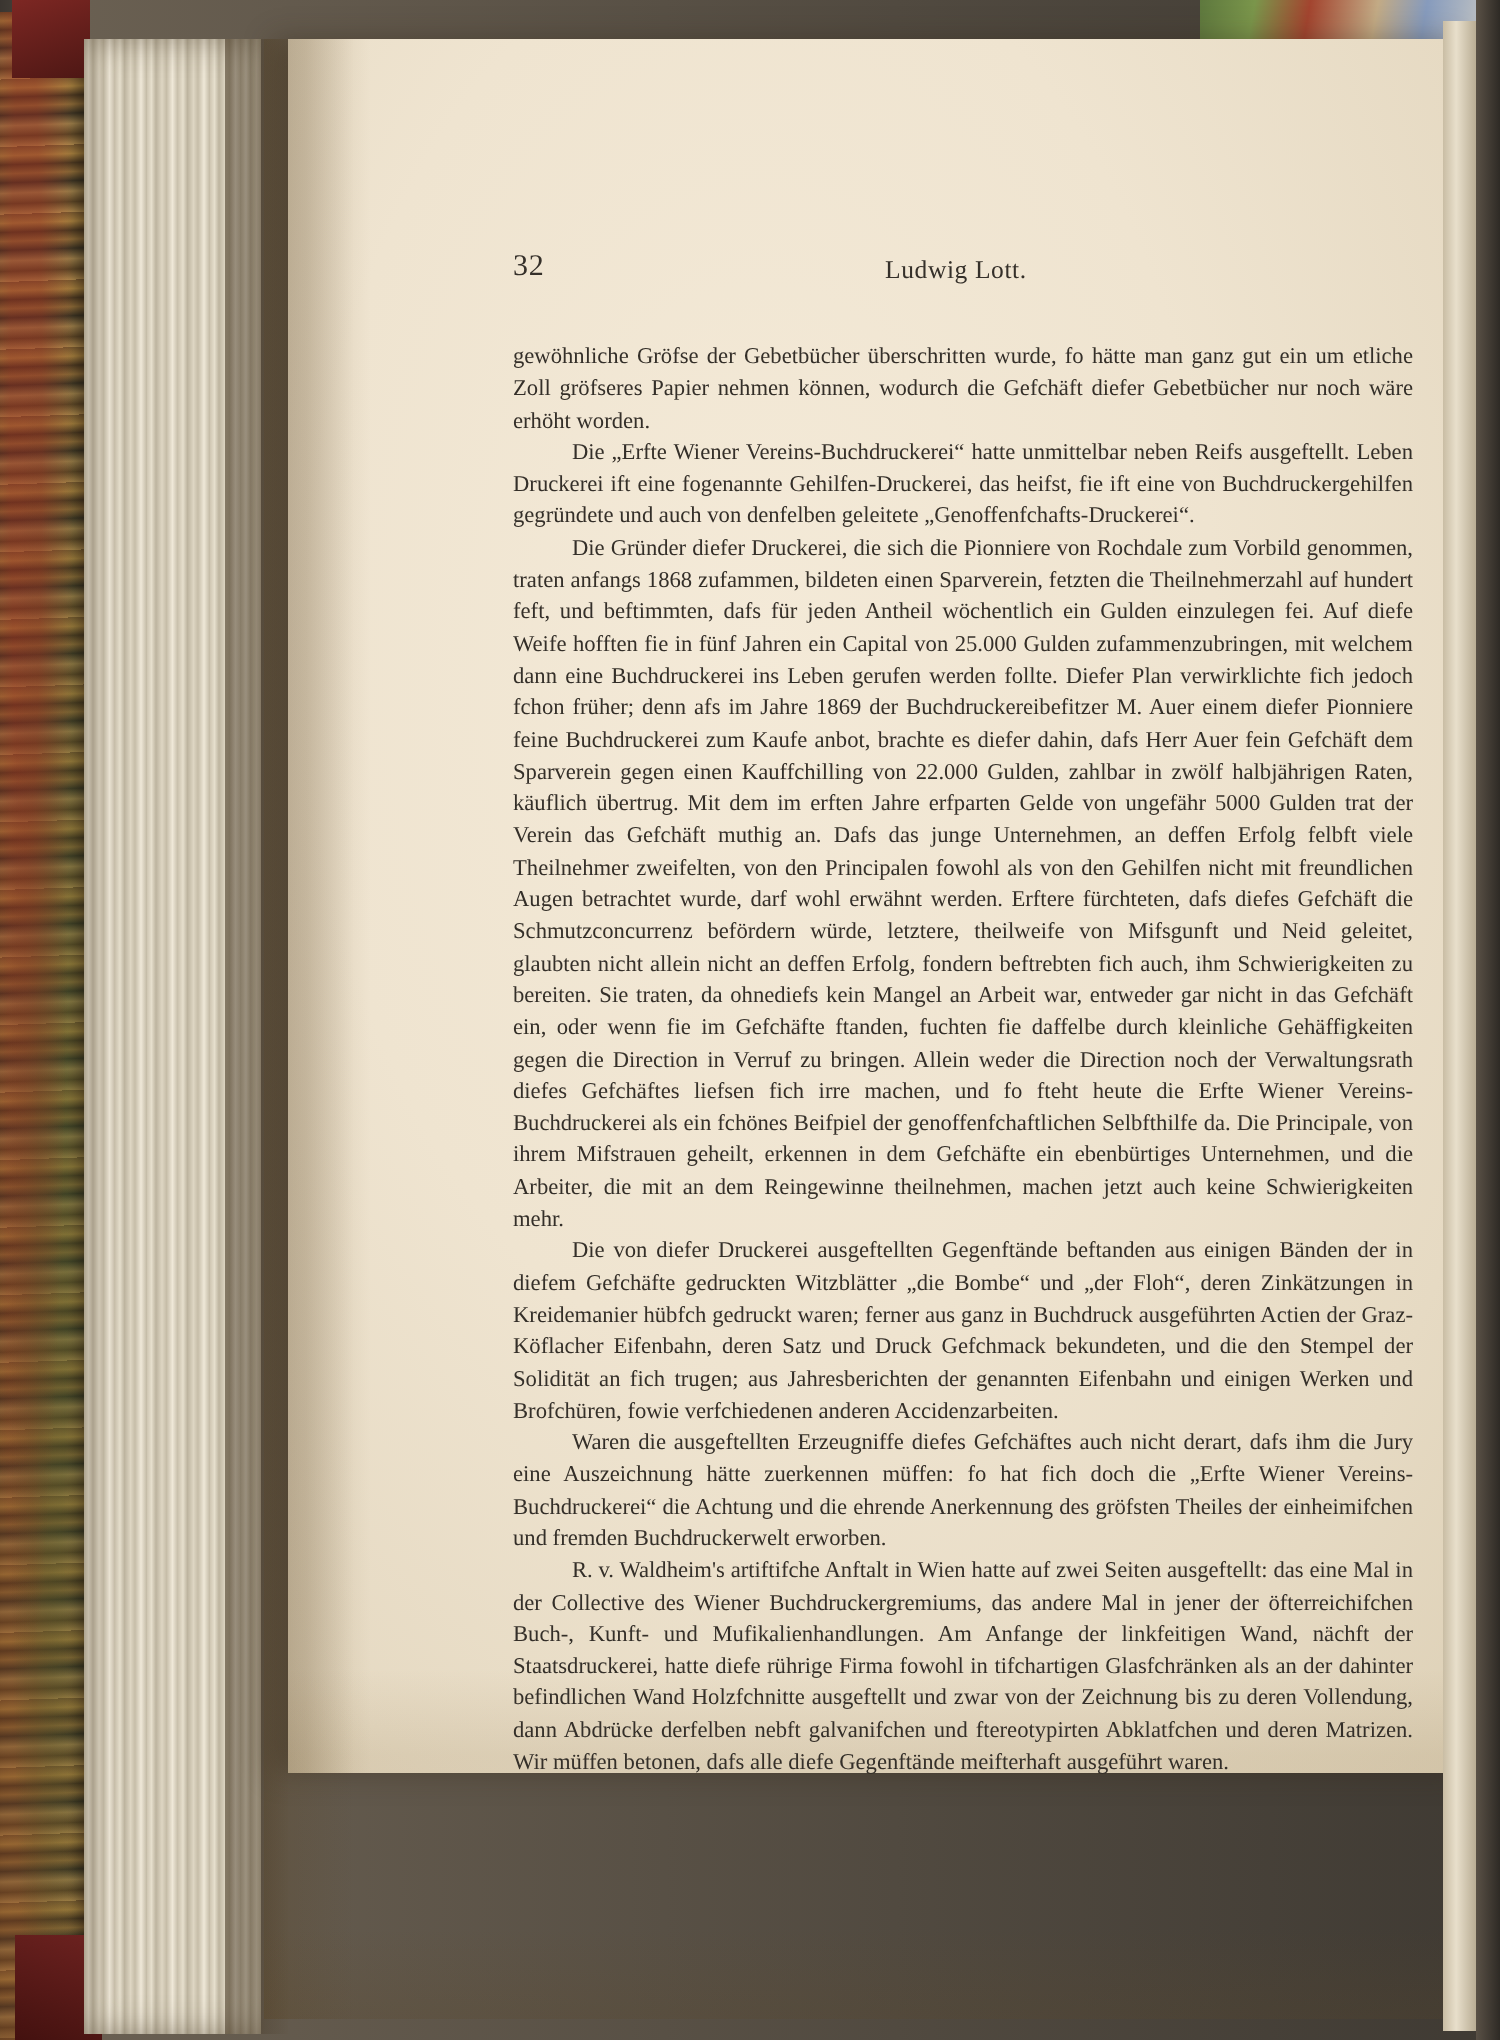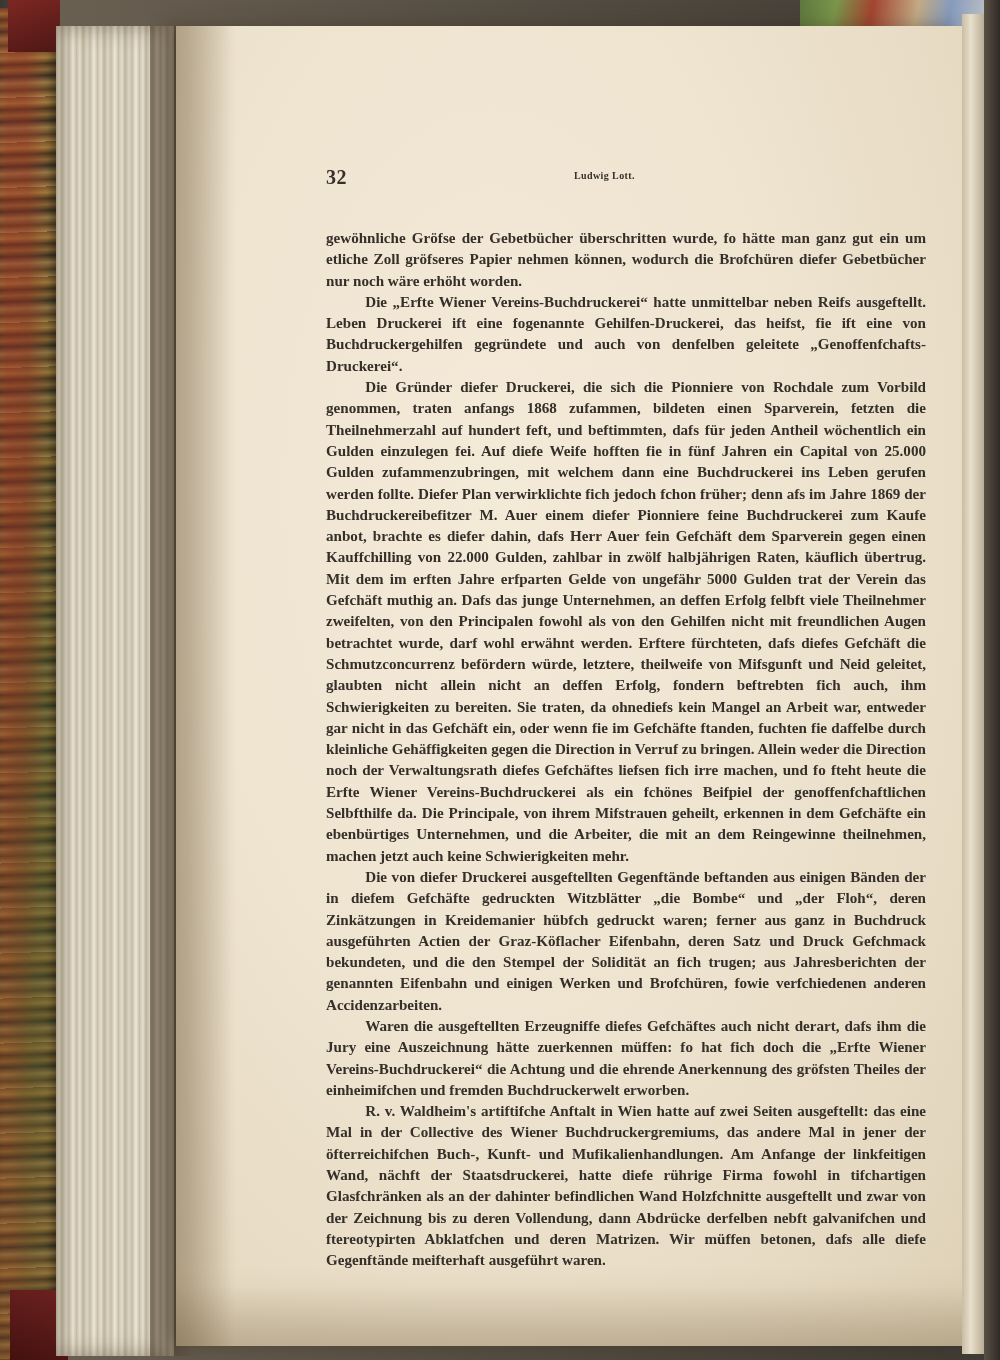--- a/index.html
+++ b/index.html
@@ -78,12 +78,11 @@
   
   .leaf {
     position: absolute;
-    left: 176px; top: 26px;
-    width: 790px; height: 1320px;
+    left: 192px; top: 26px;
+    width: 790px; height: 1156px;
     background:
       radial-gradient(ellipse at 40% 35%, #f4ead8 0%, #efe4d0 45%, #e6dac3 78%, #ddd0b6 100%);
     box-shadow: -10px 0 18px rgba(50,38,20,.38);
-    font-weight: bold;
   }
   .leaf-grain {
     position: absolute; inset: 0;

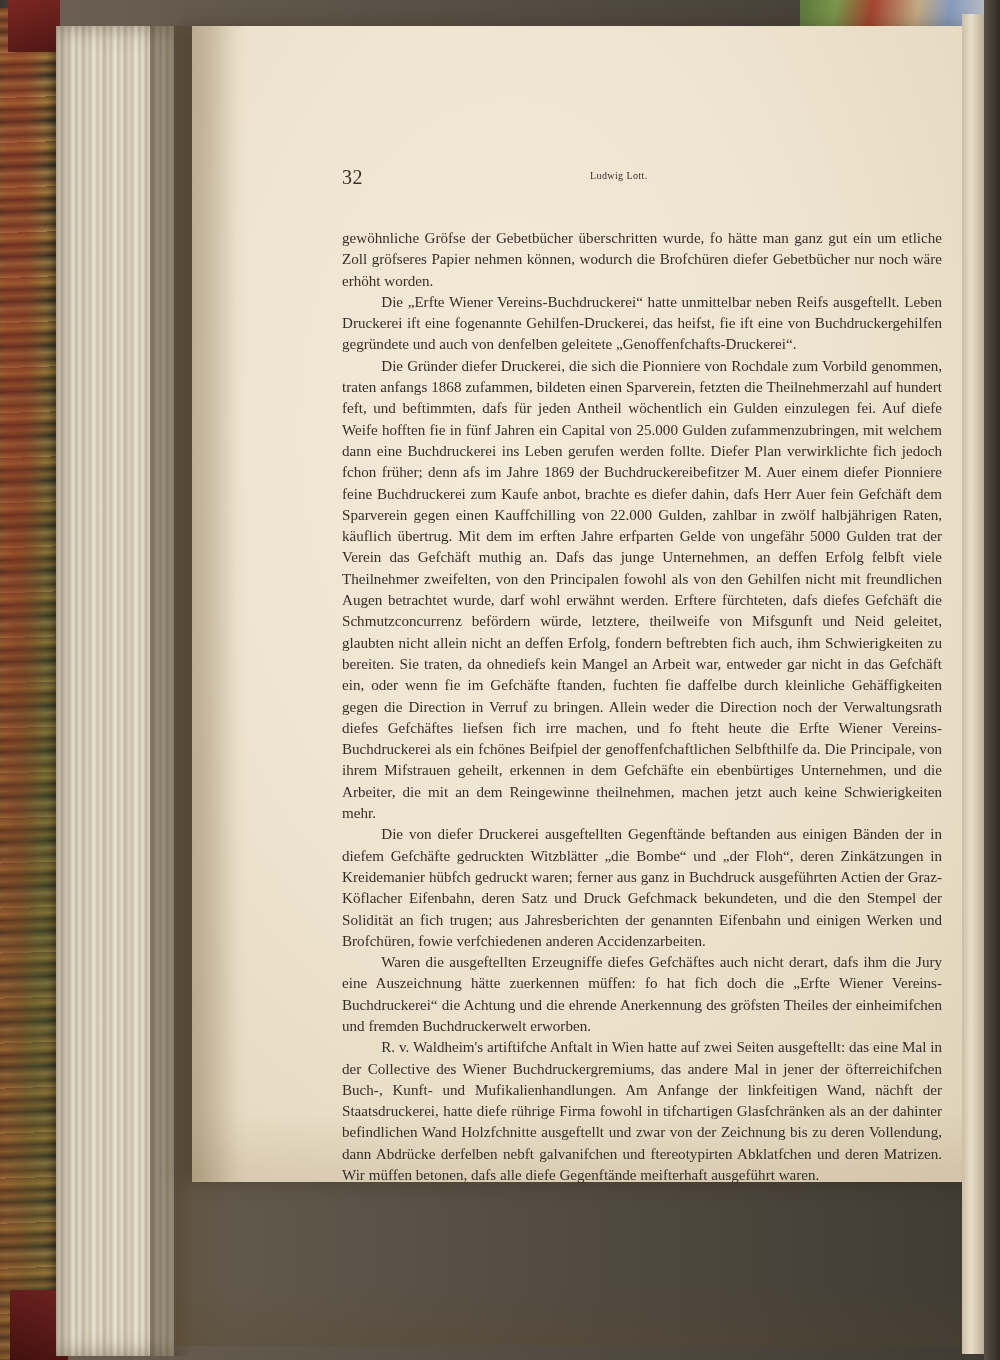--- a/index.html
+++ b/index.html
@@ -121,7 +121,7 @@
   }
   .running-head {
     position: absolute; left: 248px; top: 4px;
-    font-size: 10px;
+    font-size: 17px;
     letter-spacing: .4px;
   }
   .body {

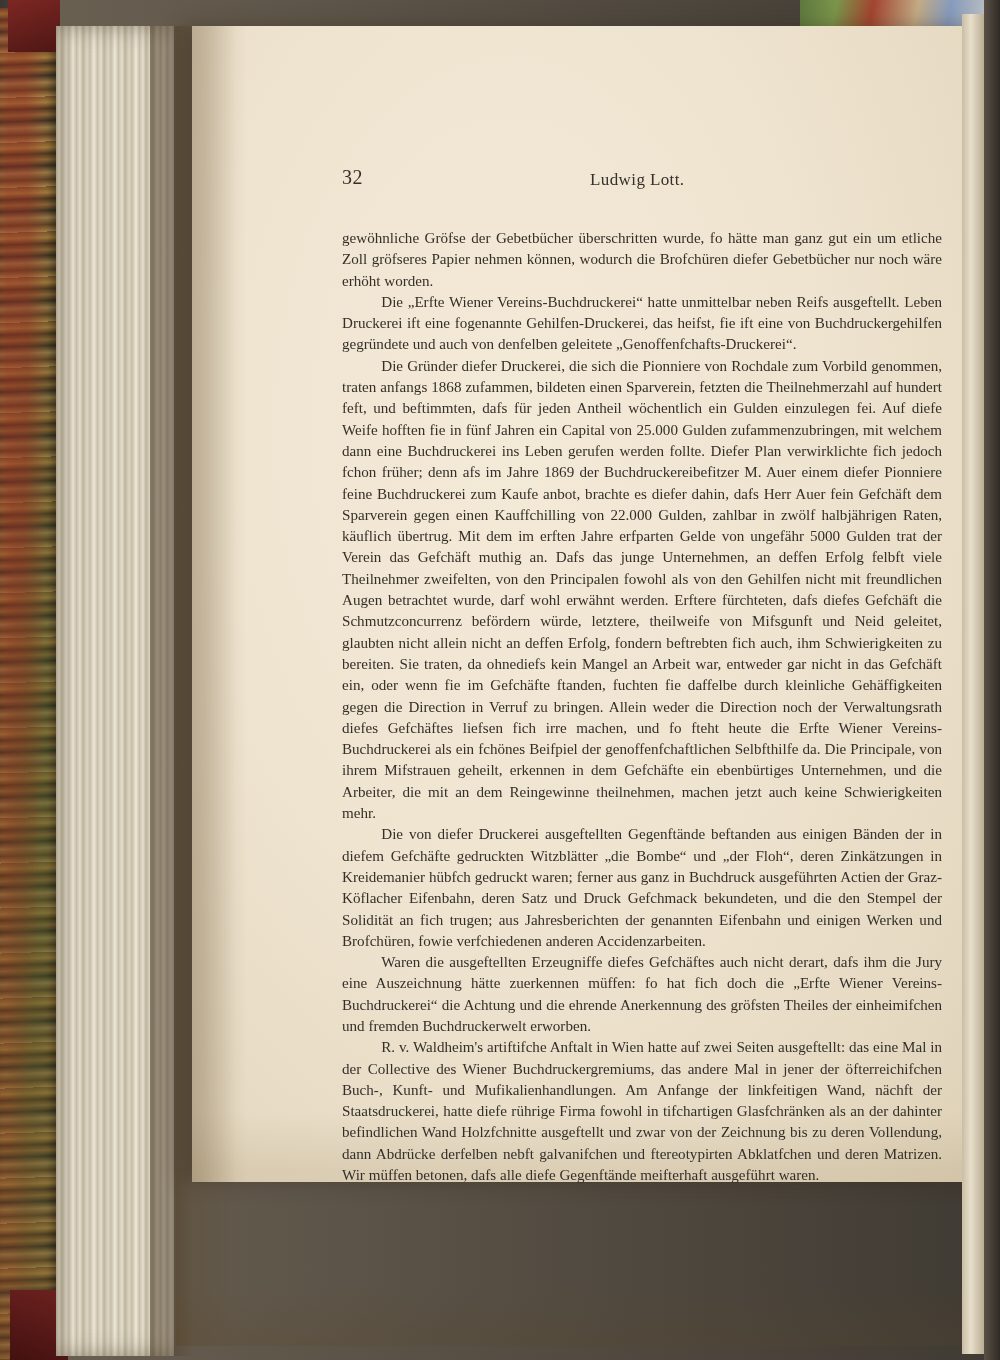--- a/index.html
+++ b/index.html
@@ -174,7 +174,7 @@
       </div>
 
       <div class="body">
-        <p class="noindent">gewöhnliche Gröfse der Gebetbücher überschritten wurde, fo hätte man ganz gut ein um etliche Zoll gröfseres Papier nehmen können, wodurch die Brofchüren diefer Gebetbücher nur noch wäre erhöht worden.</p>
+        <p class="noindent">gewöhnliche Gröfse der Gebetbücher überschritten wurde, fo hätte man ganz gut ein um etliche Zoll gröfseres Papier nehmen können, wodurch die Gefchäft diefer Gebetbücher nur noch wäre erhöht worden.</p>
         <p>Die „Erfte Wiener Vereins-Buchdruckerei“ hatte unmittelbar neben Reifs ausgeftellt. Leben Druckerei ift eine fogenannte Gehilfen-Druckerei, das heifst, fie ift eine von Buchdruckergehilfen gegründete und auch von denfelben geleitete „Genoffenfchafts-Druckerei“.</p>
         <p>Die Gründer diefer Druckerei, die sich die Pionniere von Rochdale zum Vorbild genommen, traten anfangs 1868 zufammen, bildeten einen Sparverein, fetzten die Theilnehmerzahl auf hundert feft, und beftimmten, dafs für jeden Antheil wöchentlich ein Gulden einzulegen fei. Auf diefe Weife hofften fie in fünf Jahren ein Capital von 25.000 Gulden zufammenzubringen, mit welchem dann eine Buchdruckerei ins Leben gerufen werden follte. Diefer Plan verwirklichte fich jedoch fchon früher; denn afs im Jahre 1869 der Buchdruckereibefitzer M. Auer einem diefer Pionniere feine Buchdruckerei zum Kaufe anbot, brachte es diefer dahin, dafs Herr Auer fein Gefchäft dem Sparverein gegen einen Kauffchilling von 22.000 Gulden, zahlbar in zwölf halbjährigen Raten, käuflich übertrug. Mit dem im erften Jahre erfparten Gelde von ungefähr 5000 Gulden trat der Verein das Gefchäft muthig an. Dafs das junge Unternehmen, an deffen Erfolg felbft viele Theilnehmer zweifelten, von den Principalen fowohl als von den Gehilfen nicht mit freundlichen Augen betrachtet wurde, darf wohl erwähnt werden. Erftere fürchteten, dafs diefes Gefchäft die Schmutzconcurrenz befördern würde, letztere, theilweife von Mifsgunft und Neid geleitet, glaubten nicht allein nicht an deffen Erfolg, fondern beftrebten fich auch, ihm Schwierigkeiten zu bereiten. Sie traten, da ohnediefs kein Mangel an Arbeit war, entweder gar nicht in das Gefchäft ein, oder wenn fie im Gefchäfte ftanden, fuchten fie daffelbe durch kleinliche Gehäffigkeiten gegen die Direction in Verruf zu bringen. Allein weder die Direction noch der Verwaltungsrath diefes Gefchäftes liefsen fich irre machen, und fo fteht heute die Erfte Wiener Vereins-Buchdruckerei als ein fchönes Beifpiel der genoffenfchaftlichen Selbfthilfe da. Die Principale, von ihrem Mifstrauen geheilt, erkennen in dem Gefchäfte ein ebenbürtiges Unternehmen, und die Arbeiter, die mit an dem Reingewinne theilnehmen, machen jetzt auch keine Schwierigkeiten mehr.</p>
         <p>Die von diefer Druckerei ausgeftellten Gegenftände beftanden aus einigen Bänden der in diefem Gefchäfte gedruckten Witzblätter „die Bombe“ und „der Floh“, deren Zinkätzungen in Kreidemanier hübfch gedruckt waren; ferner aus ganz in Buchdruck ausgeführten Actien der Graz-Köflacher Eifenbahn, deren Satz und Druck Gefchmack bekundeten, und die den Stempel der Solidität an fich trugen; aus Jahresberichten der genannten Eifenbahn und einigen Werken und Brofchüren, fowie verfchiedenen anderen Accidenzarbeiten.</p>

